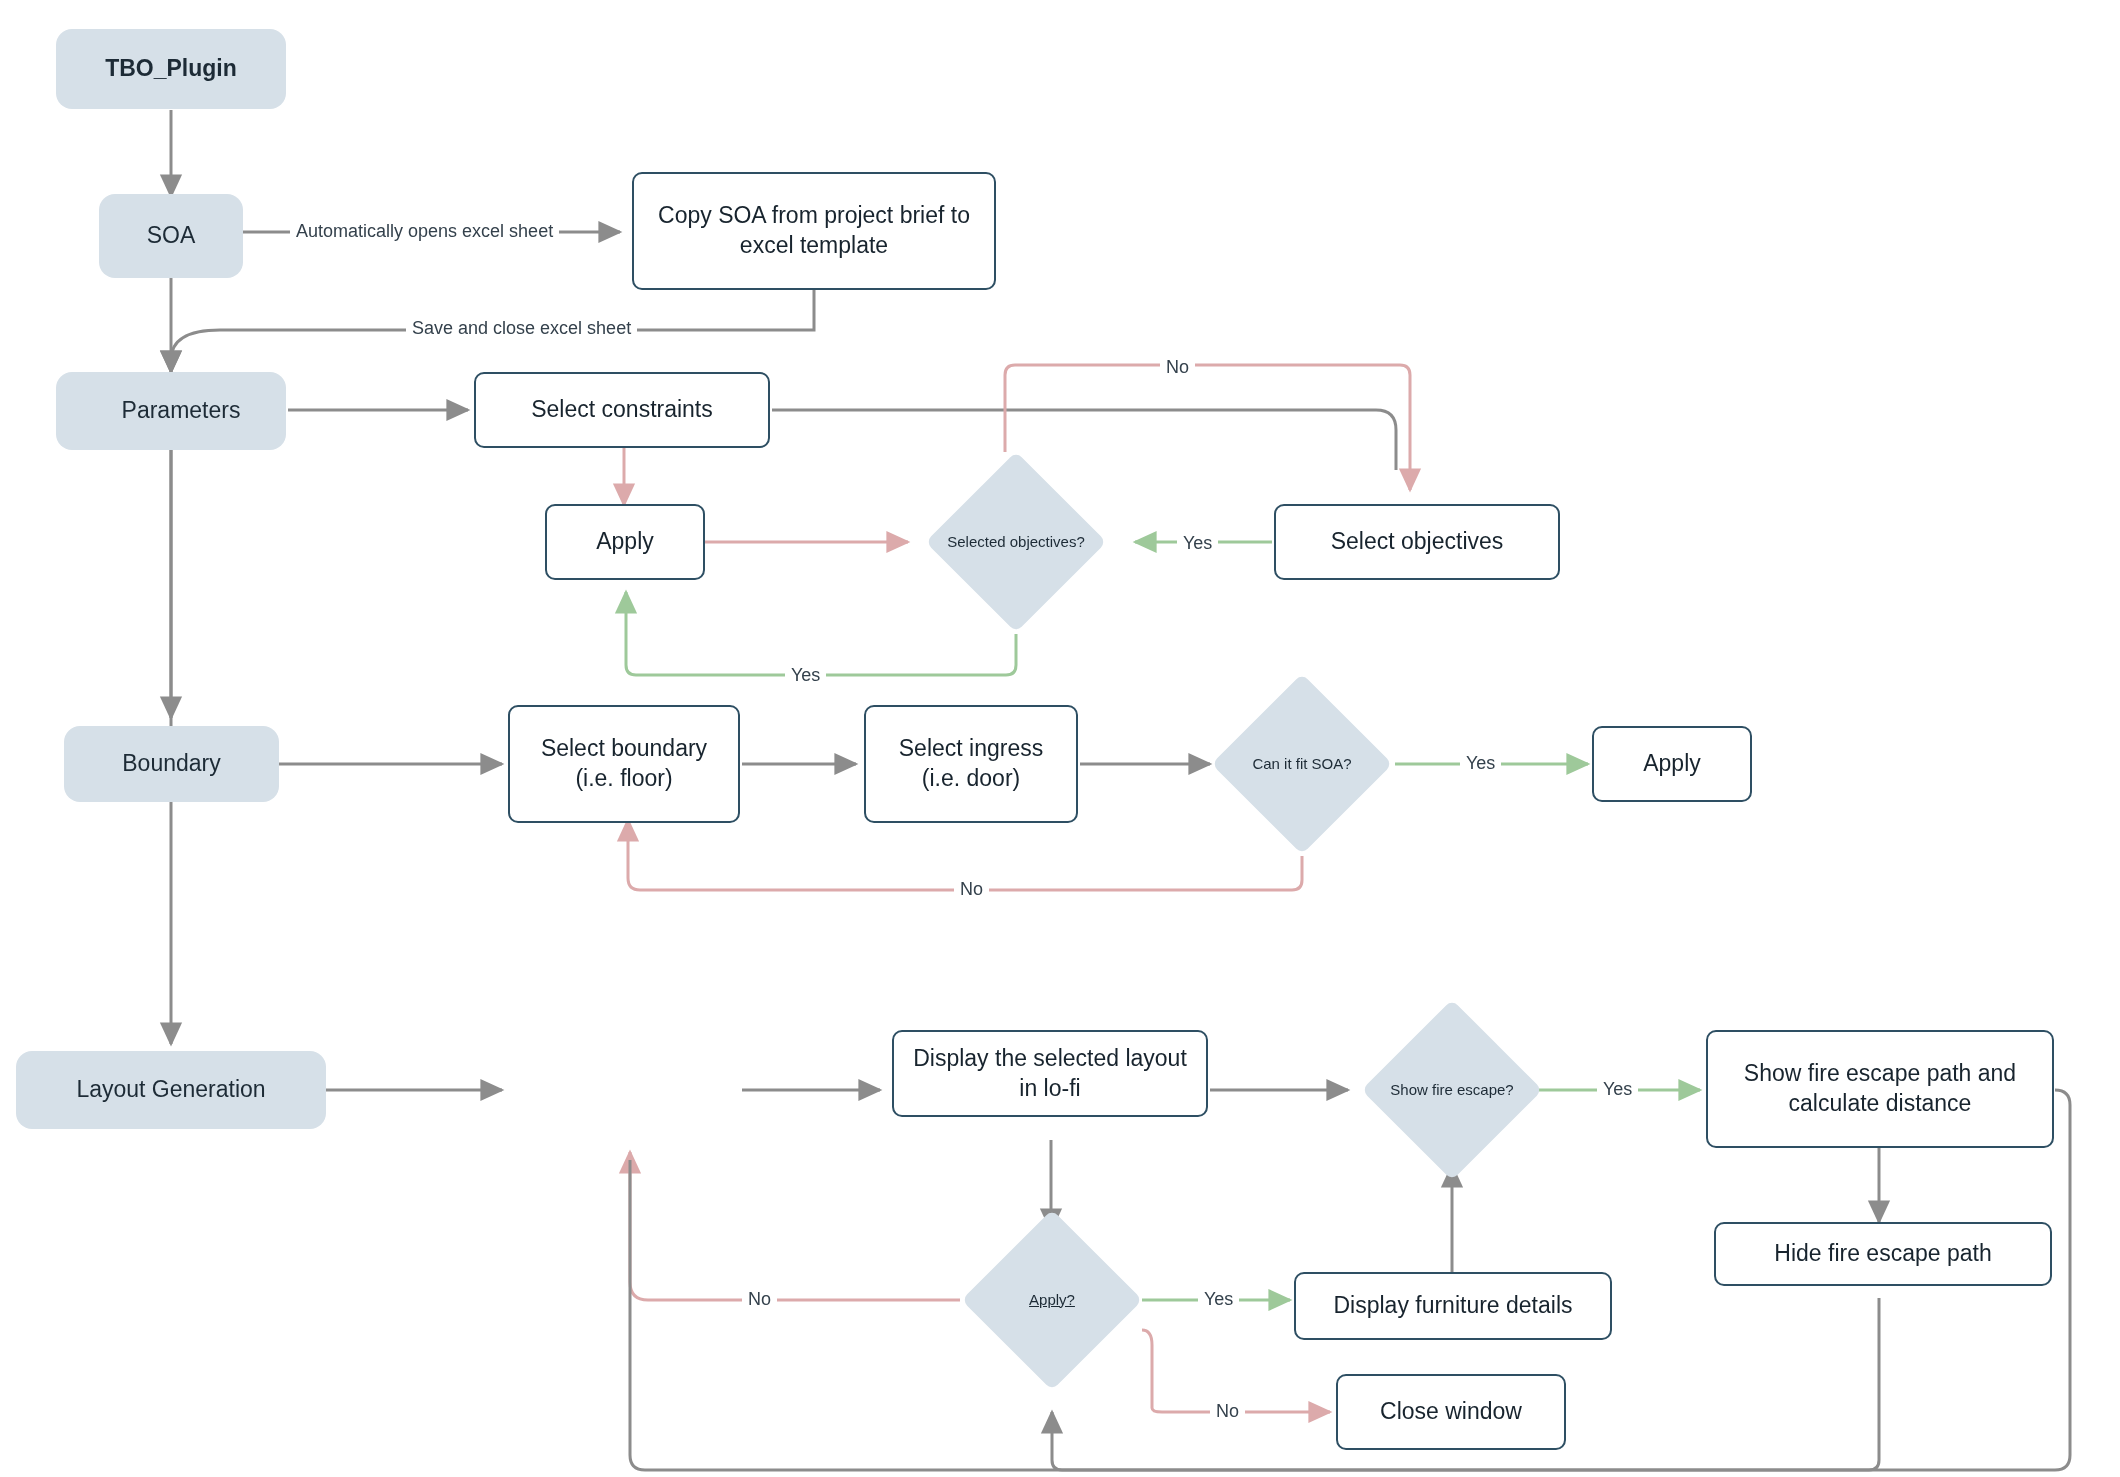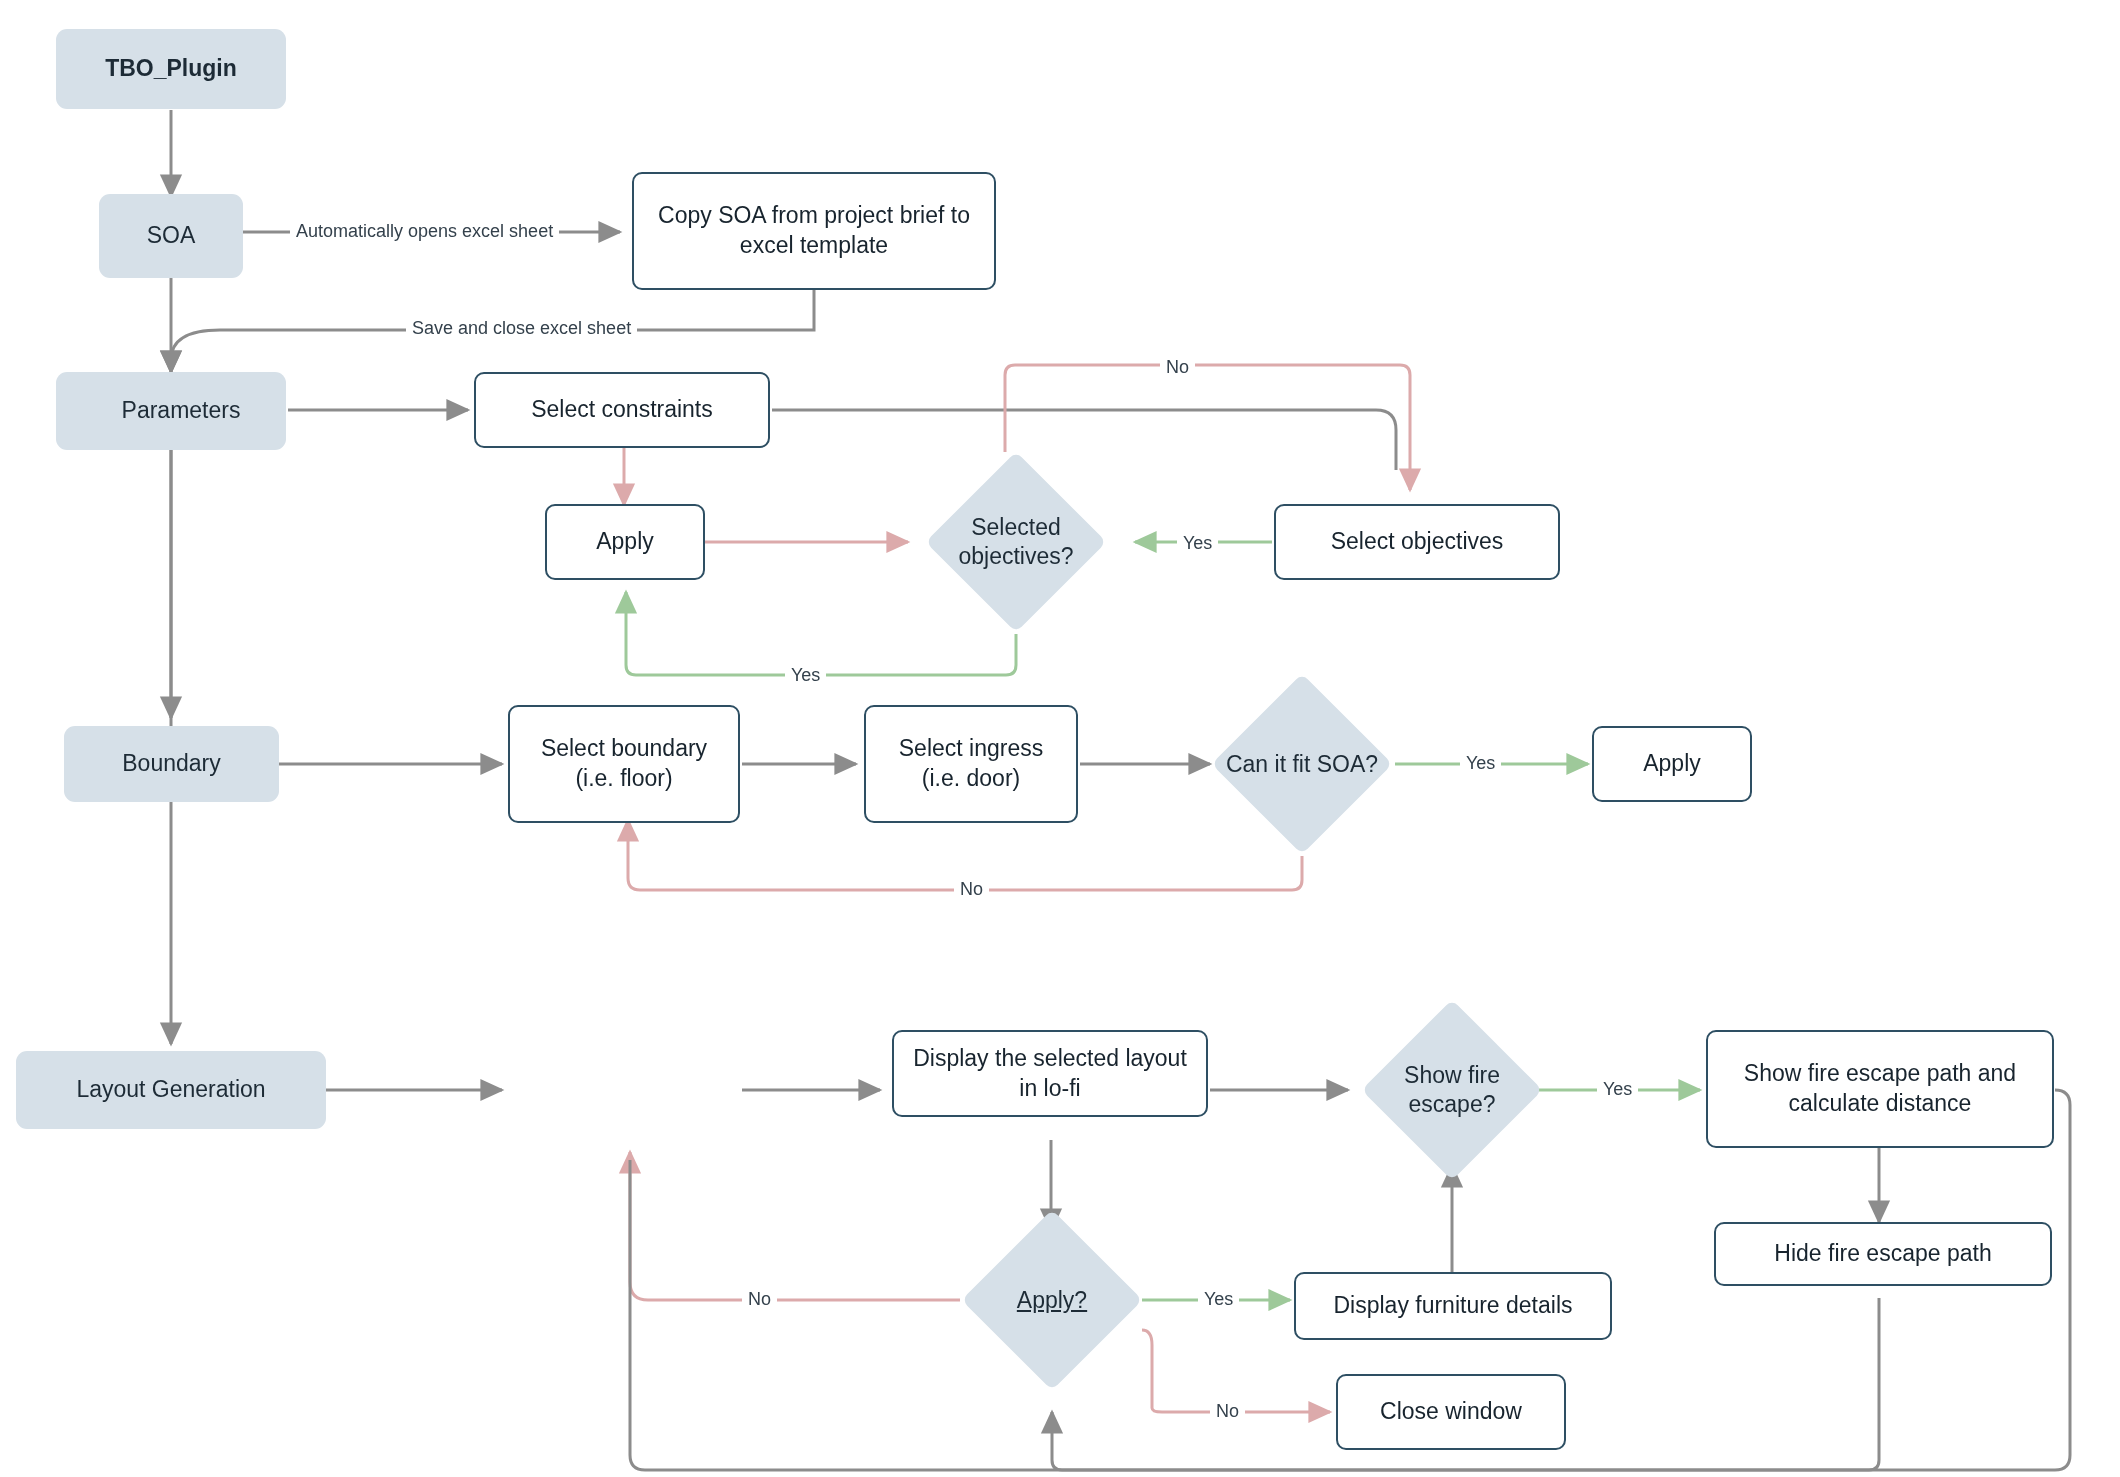--- a/index.html
+++ b/index.html
@@ -37,7 +37,7 @@
   .stage {
     background: #d6e0e8;
     border: none;
-    border-radius: 11px;
+    border-radius: 16px;
     color: #1d2b36;
     font-size: 23px;
   }

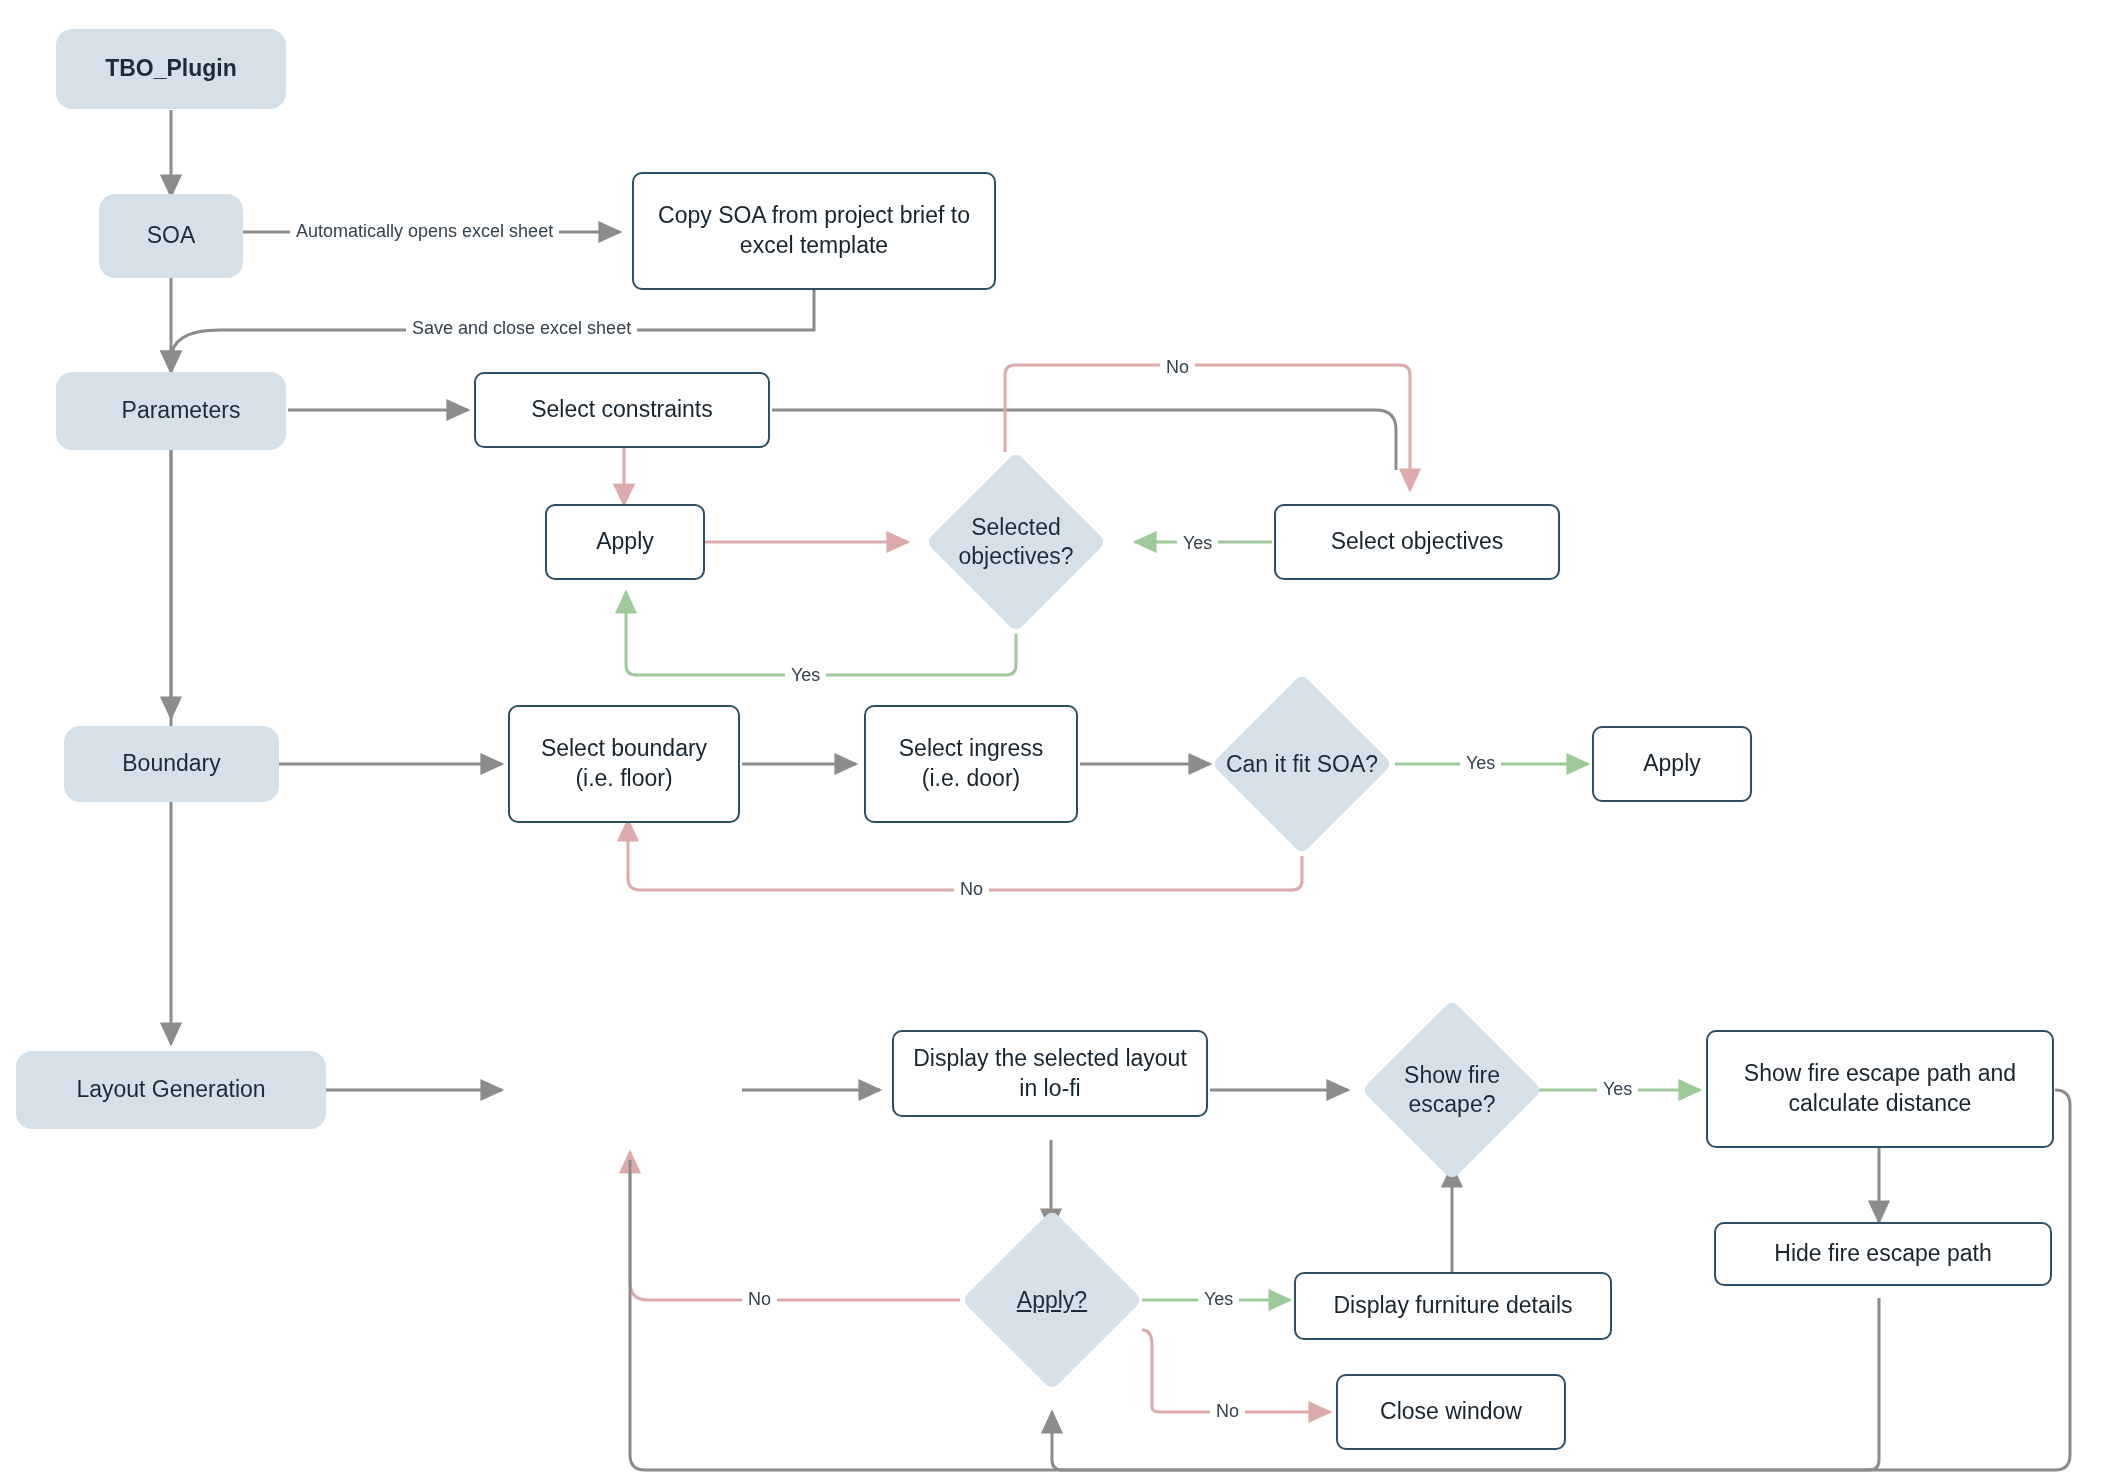--- a/index.html
+++ b/index.html
@@ -70,7 +70,7 @@
     align-items: center;
     justify-content: center;
     text-align: center;
-    font-size: 23px;
+    font-size: 15px;
     color: #1d2b36;
     line-height: 1.25;
   }

